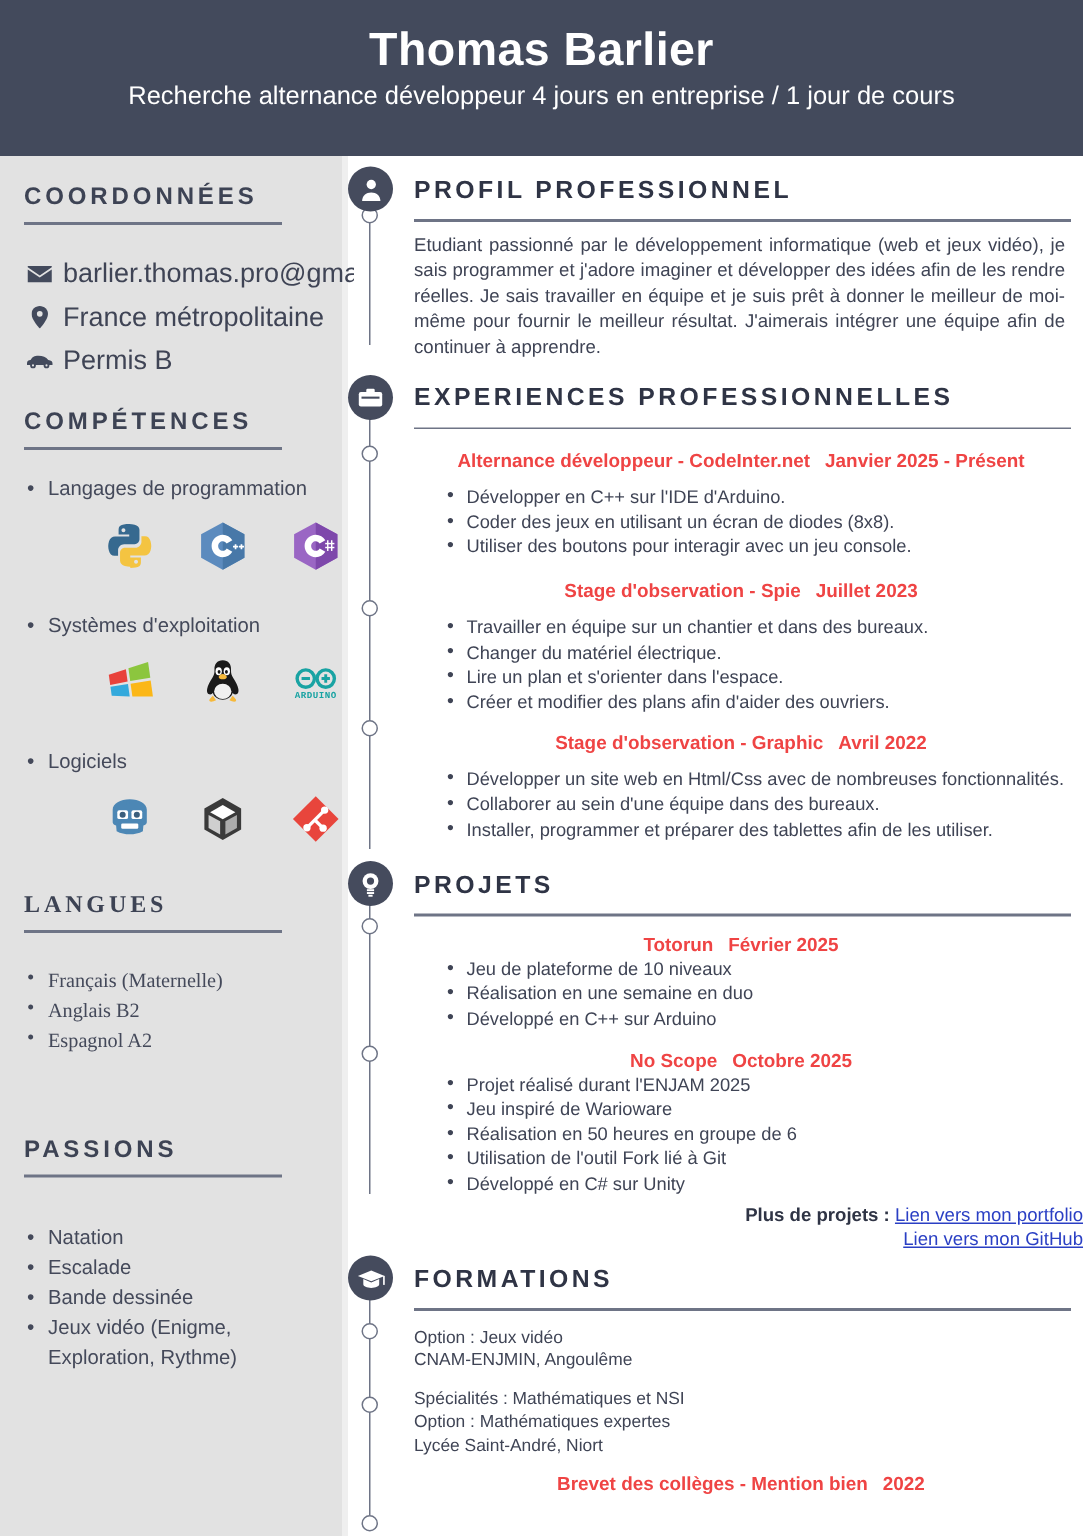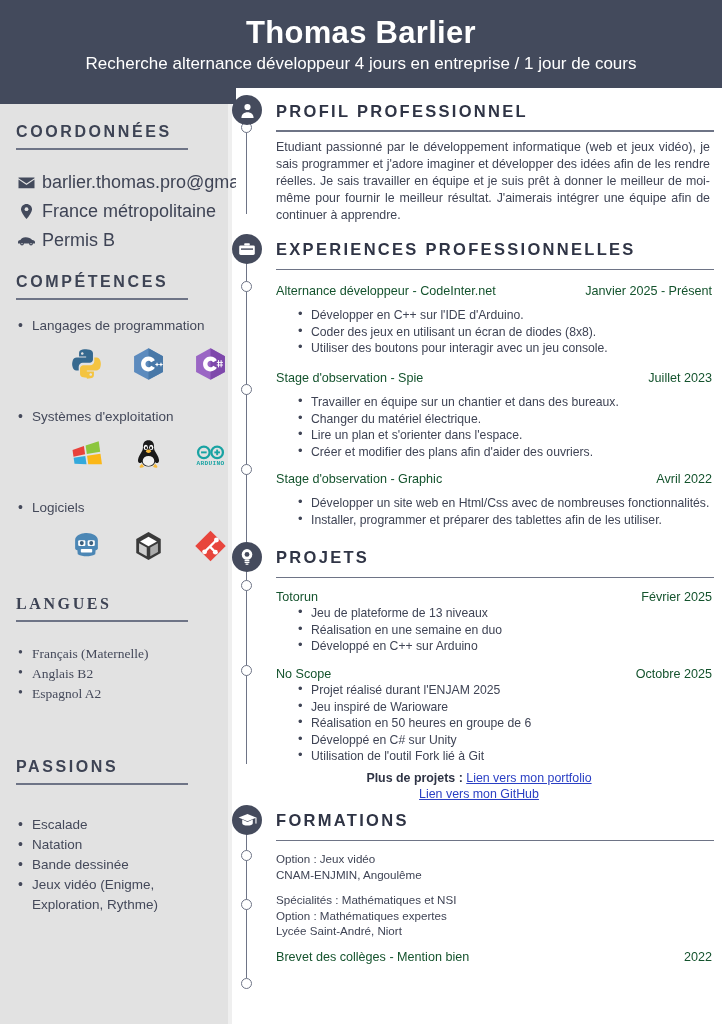--- a/index.html
+++ b/index.html
@@ -95,7 +95,7 @@
 
   
   #main {
-    position: absolute; left: 236px; top: 88px;
+    position: absolute; left: 236px; top: 104px;
     width: 486px; height: 920px;
     background: #ffffff;
     padding: 0;

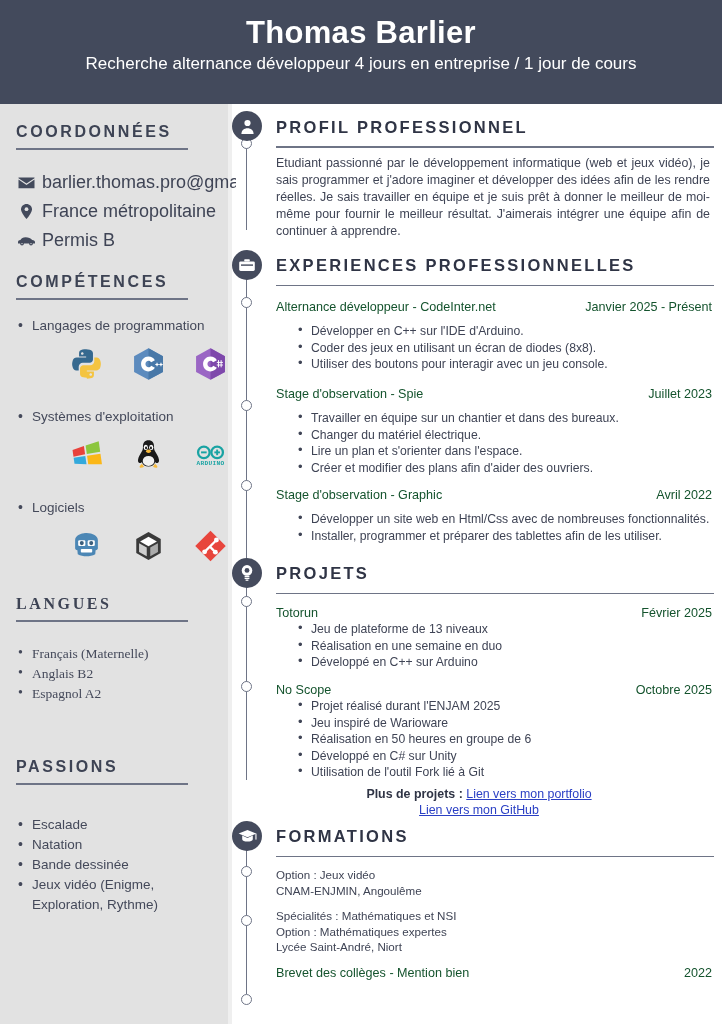--- a/index.html
+++ b/index.html
@@ -151,10 +151,10 @@
   }
   .entry { padding: 0 10px 0 40px; position: relative; }
   .entry-top {
-    display: flex; justify-content: space-between; align-items: baseline;
+    display: flex; justify-content: center; align-items: baseline;
     font-size: 12.6px;
-    font-weight: normal;
-    color: #14532d;
+    font-weight: bold;
+    color: #ef4444;
   }
   .entry-top .date { white-space: nowrap; padding-left: 10px; }
   ul.bullets {

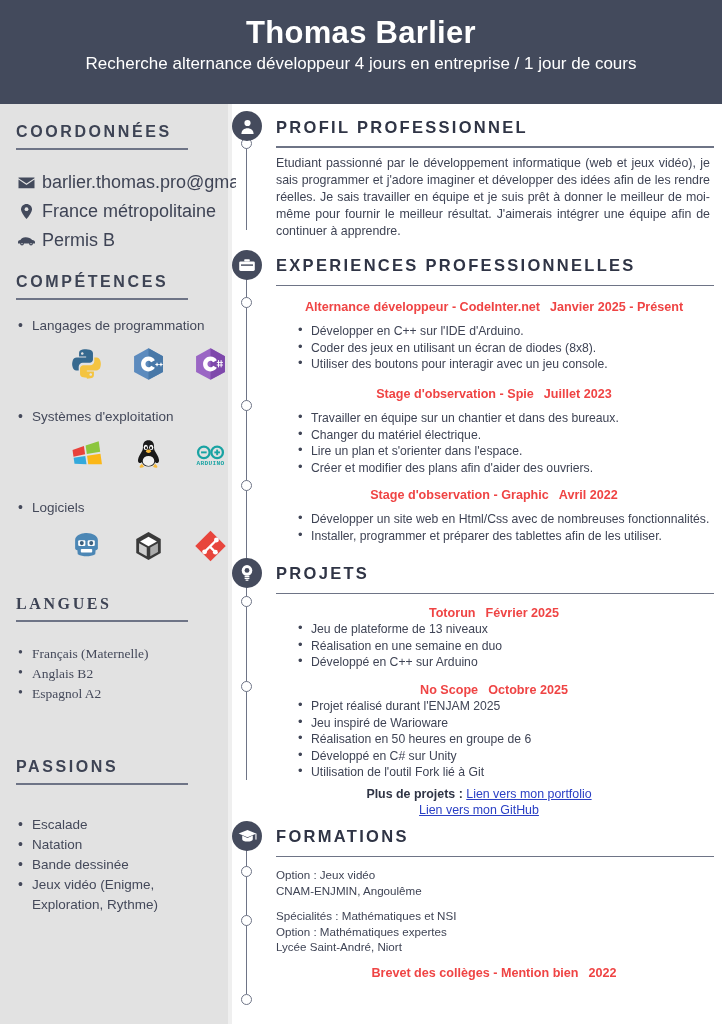--- a/index.html
+++ b/index.html
@@ -452,6 +452,7 @@
         </div>
         <ul class="bullets" style="padding-top:9px;">
           <li>Développer un site web en Html/Css avec de nombreuses fonctionnalités.</li>
+          <li>Collaborer au sein d'une équipe dans des bureaux.</li>
           <li>Installer, programmer et préparer des tablettes afin de les utiliser.</li>
         </ul>
       </div>

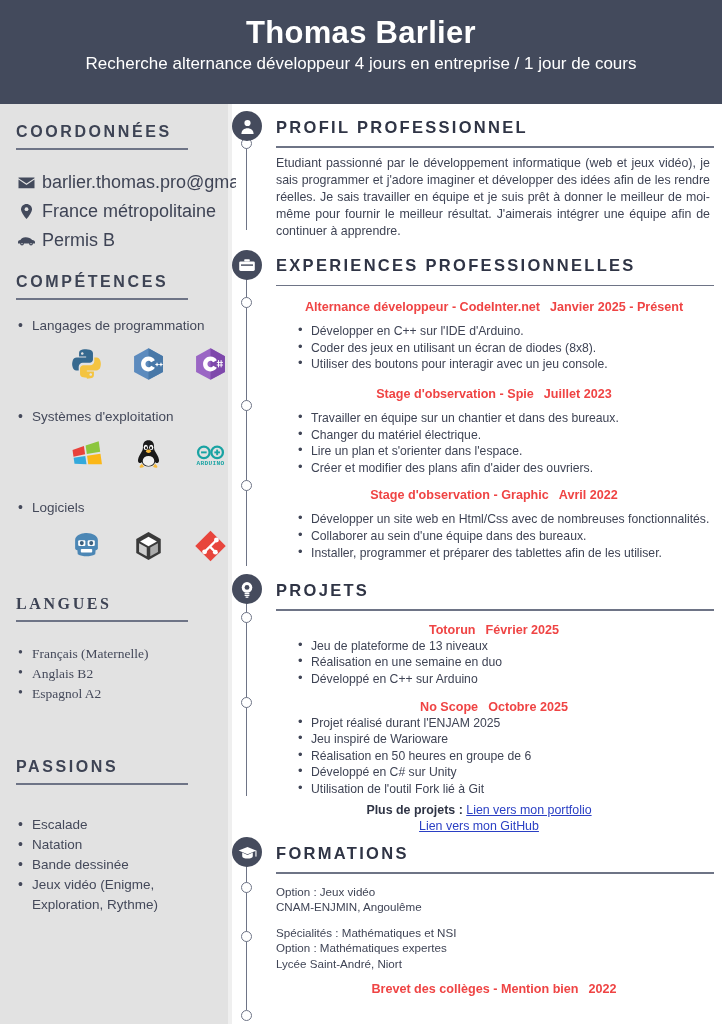--- a/index.html
+++ b/index.html
@@ -482,7 +482,7 @@
           <span class="date">Février 2025</span>
         </div>
         <ul class="bullets tight">
-          <li>Jeu de plateforme de 13 niveaux</li>
+          <li>Jeu de plateforme de 10 niveaux</li>
           <li>Réalisation en une semaine en duo</li>
           <li>Développé en C++ sur Arduino</li>
         </ul>

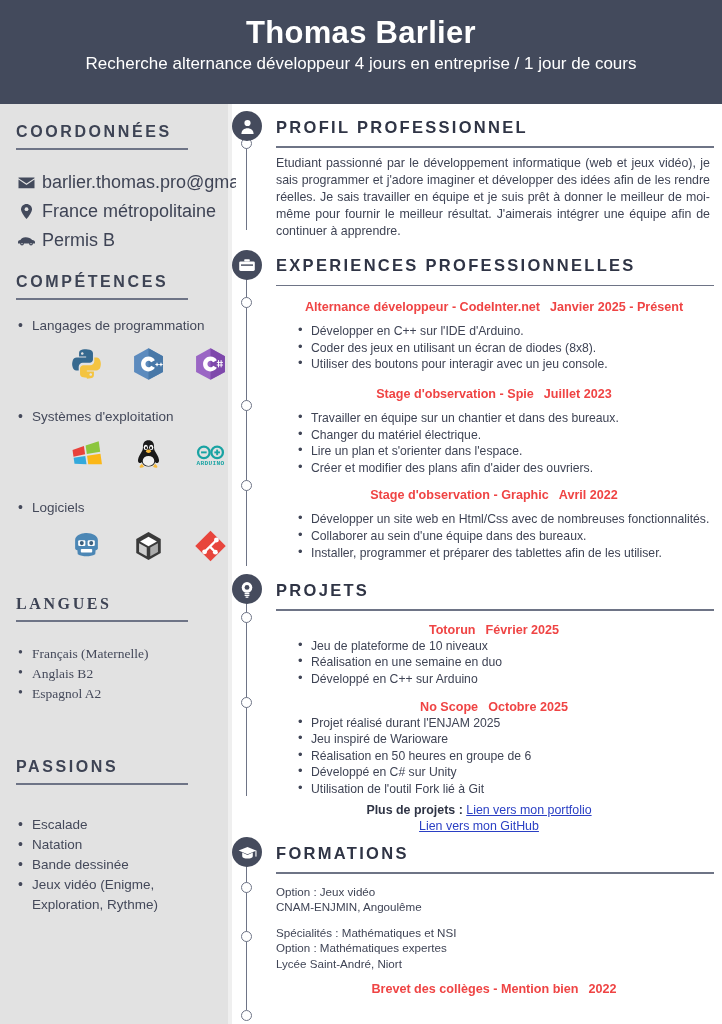--- a/index.html
+++ b/index.html
@@ -497,8 +497,8 @@
           <li>Projet réalisé durant l'ENJAM 2025</li>
           <li>Jeu inspiré de Warioware</li>
           <li>Réalisation en 50 heures en groupe de 6</li>
+          <li>Utilisation de l'outil Fork lié à Git</li>
           <li>Développé en C# sur Unity</li>
-          <li>Utilisation de l'outil Fork lié à Git</li>
         </ul>
       </div>
 

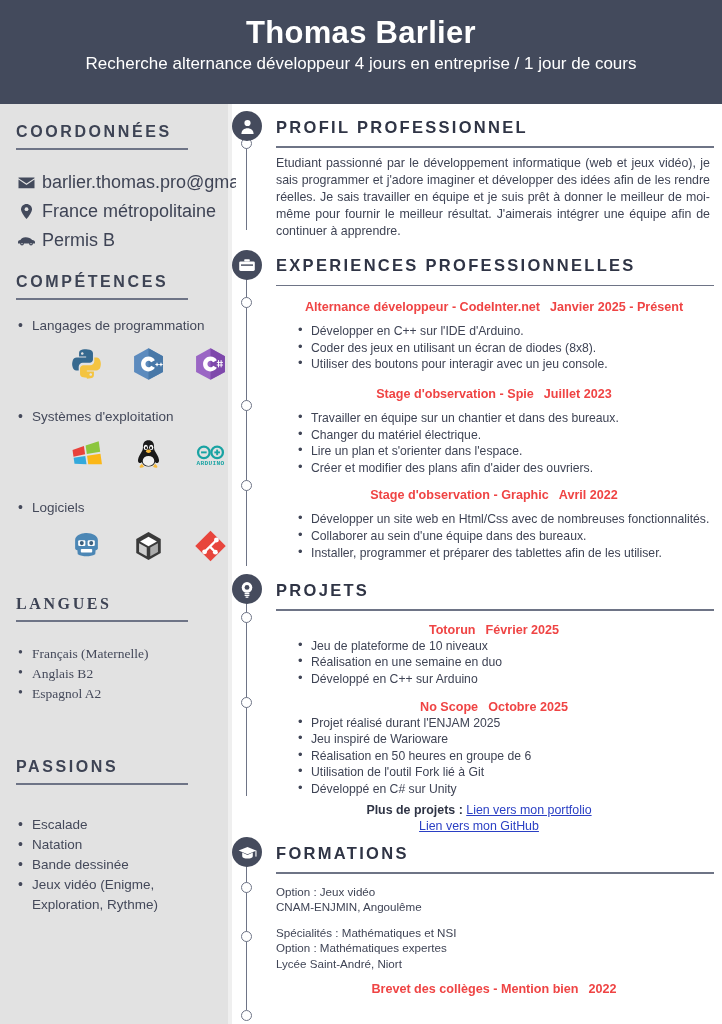--- a/index.html
+++ b/index.html
@@ -180,7 +180,7 @@
     color: #3f4455;
   }
   .links {
-    text-align: center;
+    text-align: right;
     padding-right: 0;
     font-size: 12.4px;
     font-weight: bold;

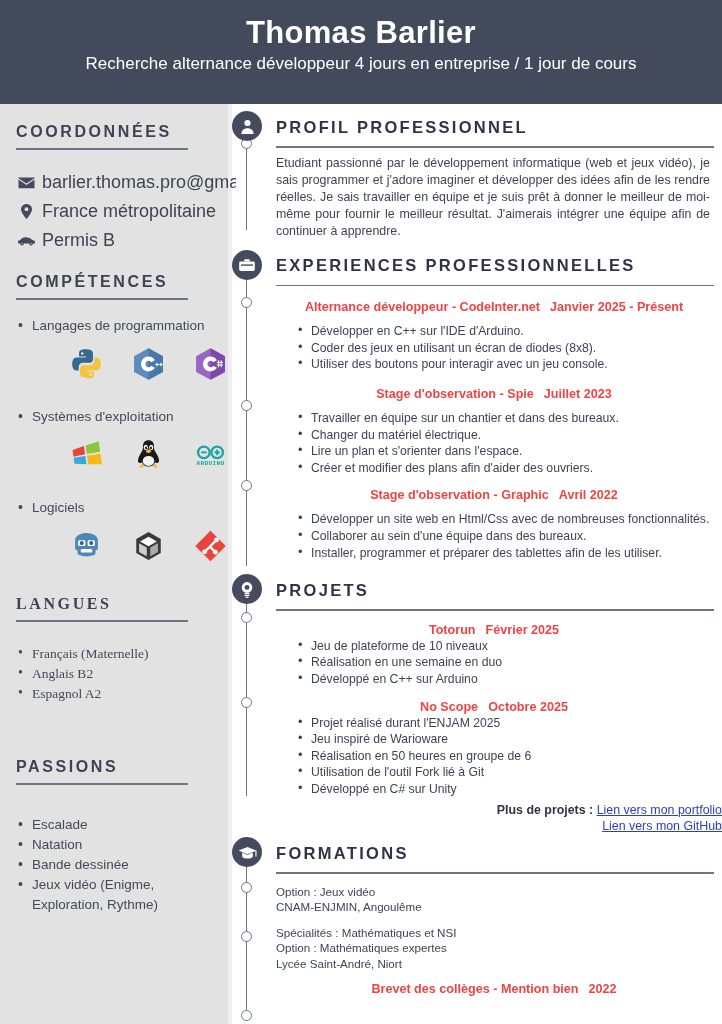--- a/index.html
+++ b/index.html
@@ -377,8 +377,8 @@
       <div class="side-rule"></div>
       <div style="height:30px;"></div>
       <ul class="side-list">
+        <li>Natation</li>
         <li>Escalade</li>
-        <li>Natation</li>
         <li>Bande dessinée</li>
         <li style="padding-right:36px;">Jeux vidéo  (Enigme, Exploration, Rythme)</li>
       </ul>

